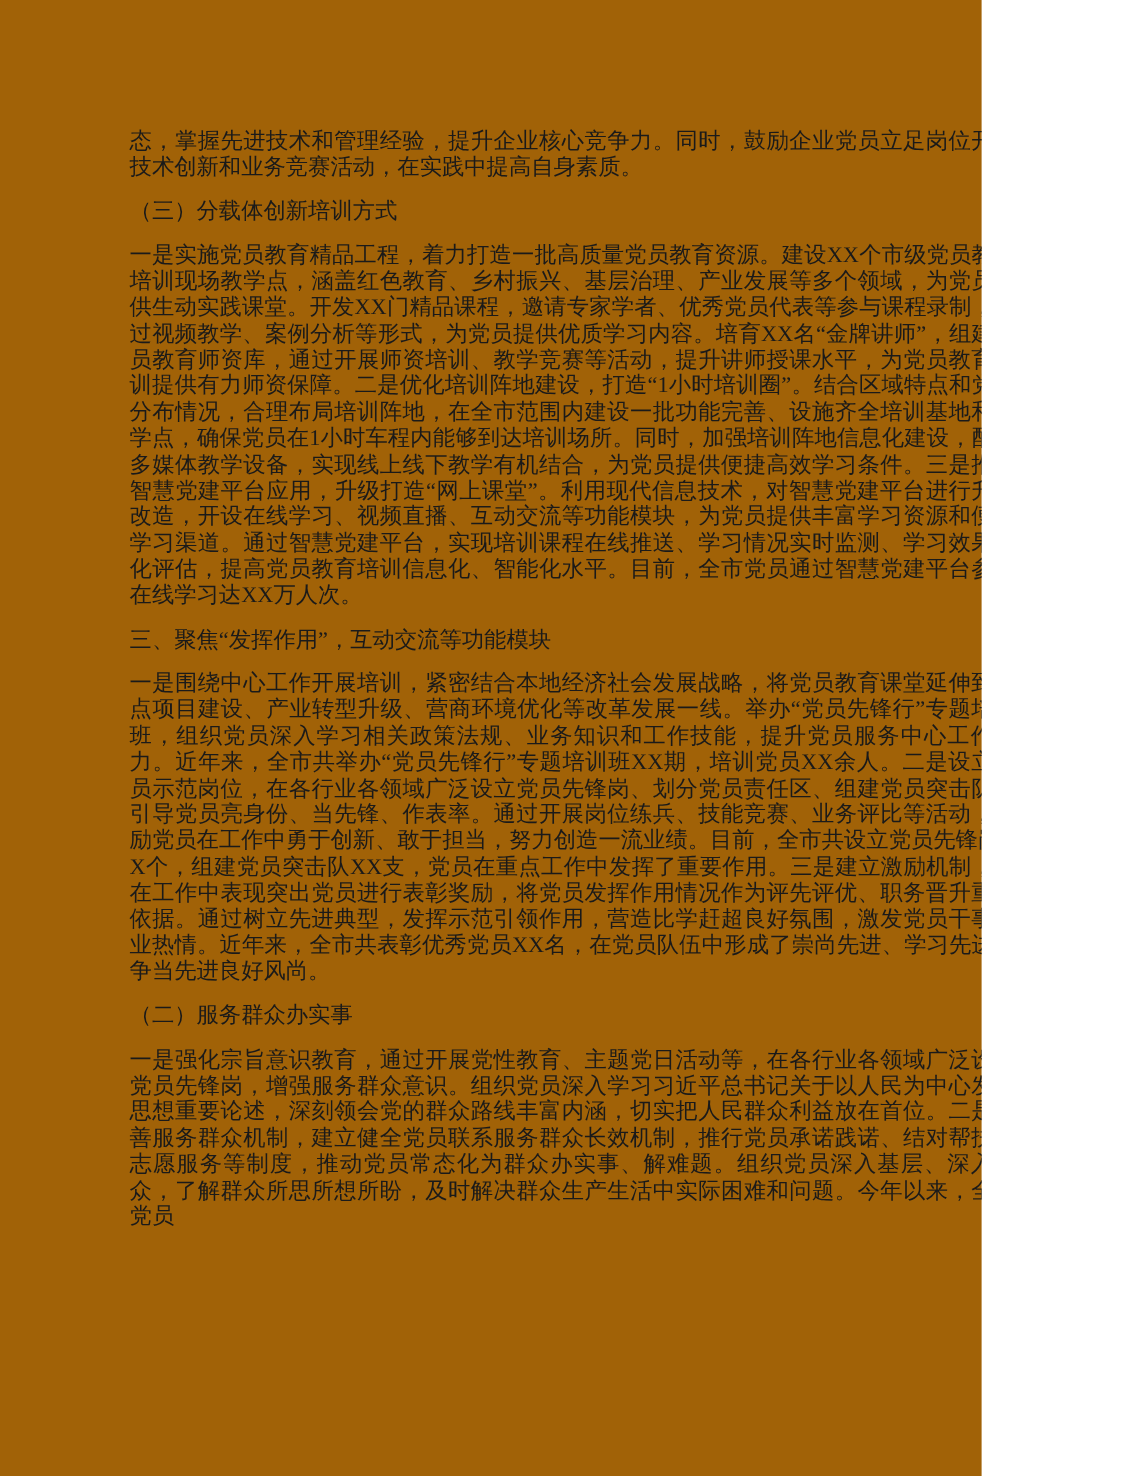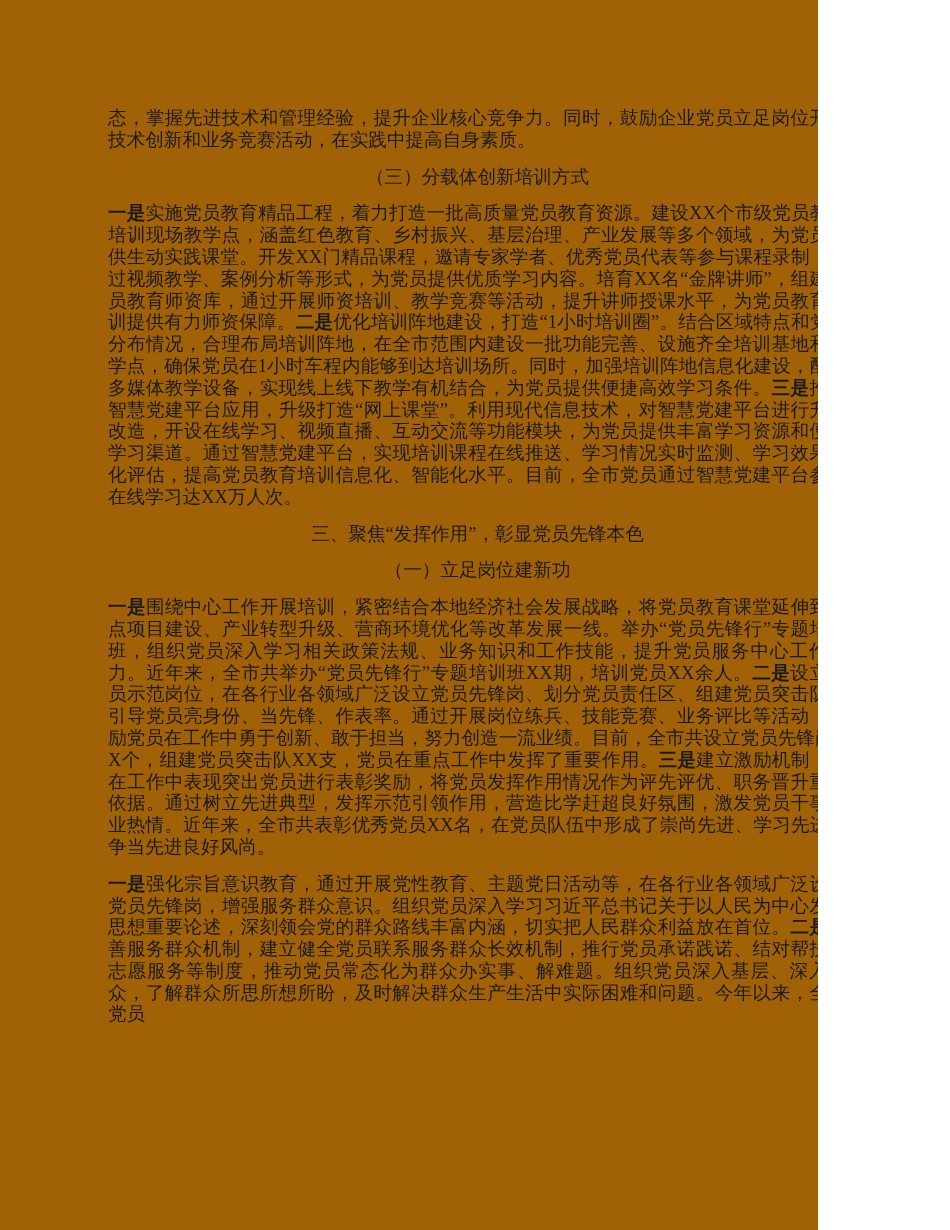--- a/index.html
+++ b/index.html
@@ -31,7 +31,7 @@
     word-break: break-all;
   }
   .doc p.heading {
-    text-align: center;
+    text-align: left;
   }
   .doc span.b {
     font-weight: 700;

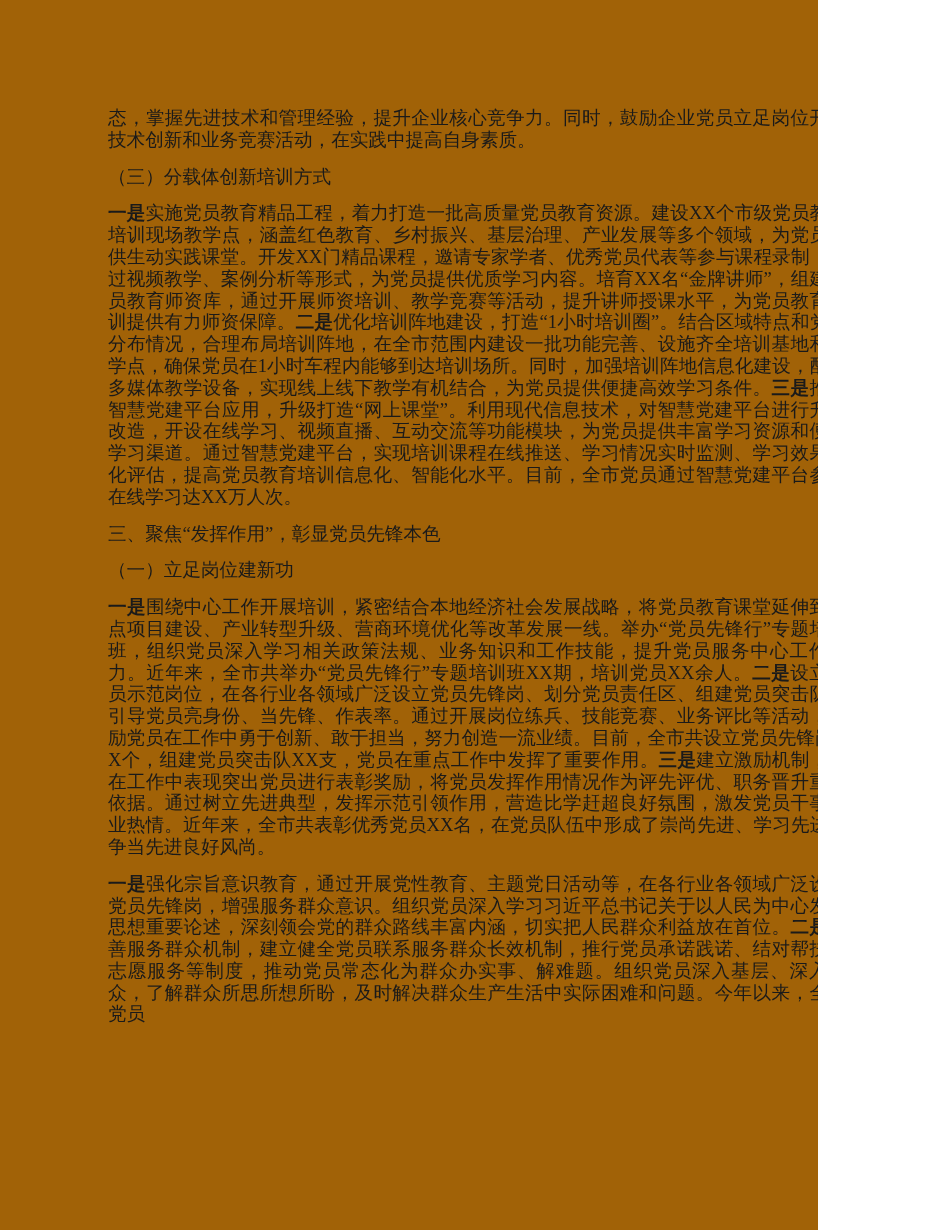--- a/index.html
+++ b/index.html
@@ -34,7 +34,7 @@
     text-align: left;
   }
   .doc span.b {
-    font-weight: 700;
+    font-weight: 400;
   }
 </style>
 </head>

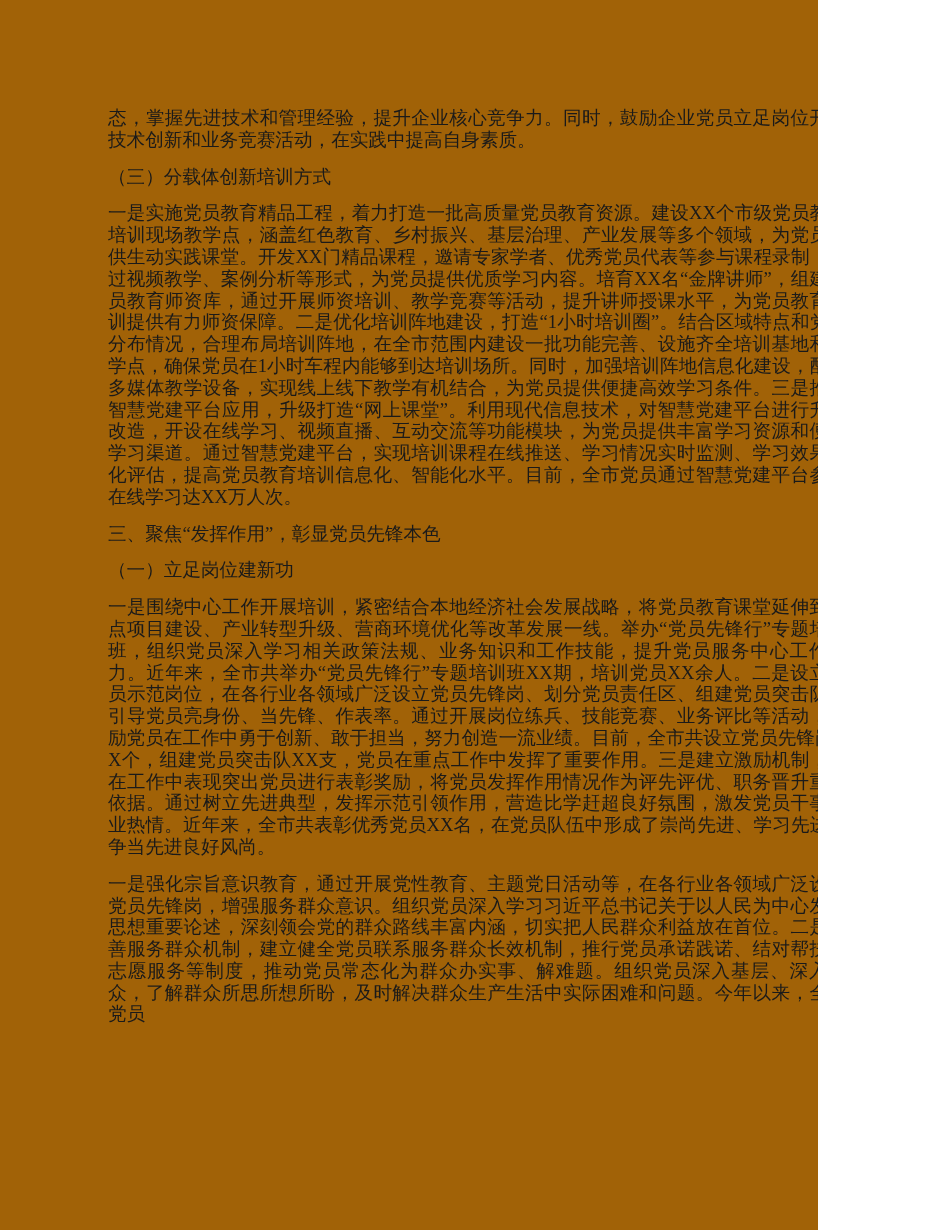--- a/index.html
+++ b/index.html
@@ -45,7 +45,7 @@
       <p class="body"><span>态，掌握先进技术和管理经验，提升企业核心竞争力。同时，鼓励企业党员立足岗位开展技术创新和业务竞赛活动，在实践中提高自身素质。</span></p>
       <p class="heading"><span>（三）分载体创新培训方式</span></p>
       <p class="body"><span class="b">一是</span><span>实施党员教育精品工程，着力打造一批高质量党员教育资源。建设XX个市级党员教育培训现场教学点，涵盖红色教育、乡村振兴、基层治理、产业发展等多个领域，为党员提供生动实践课堂。开发XX门精品课程，邀请专家学者、优秀党员代表等参与课程录制，通过视频教学、案例分析等形式，为党员提供优质学习内容。培育XX名“金牌讲师”，组建党员教育师资库，通过开展师资培训、教学竞赛等活动，提升讲师授课水平，为党员教育培训提供有力师资保障。</span><span class="b">二是</span><span>优化培训阵地建设，打造“1小时培训圈”。结合区域特点和党员分布情况，合理布局培训阵地，在全市范围内建设一批功能完善、设施齐全培训基地和教学点，确保党员在1小时车程内能够到达培训场所。同时，加强培训阵地信息化建设，配备多媒体教学设备，实现线上线下教学有机结合，为党员提供便捷高效学习条件。</span><span class="b">三是</span><span>推进智慧党建平台应用，升级打造“网上课堂”。利用现代信息技术，对智慧党建平台进行升级改造，开设在线学习、视频直播、互动交流等功能模块，为党员提供丰富学习资源和便捷学习渠道。通过智慧党建平台，实现培训课程在线推送、学习情况实时监测、学习效果量化评估，提高党员教育培训信息化、智能化水平。目前，全市党员通过智慧党建平台参与在线学习达XX万人次。</span></p>
-      <p class="heading"><span>三、聚焦“发挥作用”，彰显党员先锋本色</span></p>
+      <p class="heading"><span>三、聚焦“发挥作用”，互动交流等功能模块</span></p>
       <p class="heading"><span>（一）立足岗位建新功</span></p>
       <p class="body"><span class="b">一是</span><span>围绕中心工作开展培训，紧密结合本地经济社会发展战略，将党员教育课堂延伸到重点项目建设、产业转型升级、营商环境优化等改革发展一线。举办“党员先锋行”专题培训班，组织党员深入学习相关政策法规、业务知识和工作技能，提升党员服务中心工作能力。近年来，全市共举办“党员先锋行”专题培训班XX期，培训党员XX余人。</span><span class="b">二是</span><span>设立党员示范岗位，在各行业各领域广泛设立党员先锋岗、划分党员责任区、组建党员突击队，引导党员亮身份、当先锋、作表率。通过开展岗位练兵、技能竞赛、业务评比等活动，激励党员在工作中勇于创新、敢于担当，努力创造一流业绩。目前，全市共设立党员先锋岗XX个，组建党员突击队XX支，党员在重点工作中发挥了重要作用。</span><span class="b">三是</span><span>建立激励机制，对在工作中表现突出党员进行表彰奖励，将党员发挥作用情况作为评先评优、职务晋升重要依据。通过树立先进典型，发挥示范引领作用，营造比学赶超良好氛围，激发党员干事创业热情。近年来，全市共表彰优秀党员XX名，在党员队伍中形成了崇尚先进、学习先进、争当先进良好风尚。</span></p>
       <p class="body"><span class="b">一是</span><span>强化宗旨意识教育，通过开展党性教育、主题党日活动等，在各行业各领域广泛设立党员先锋岗，增强服务群众意识。组织党员深入学习习近平总书记关于以人民为中心发展思想重要论述，深刻领会党的群众路线丰富内涵，切实把人民群众利益放在首位。</span><span class="b">二是</span><span>完善服务群众机制，建立健全党员联系服务群众长效机制，推行党员承诺践诺、结对帮扶、志愿服务等制度，推动党员常态化为群众办实事、解难题。组织党员深入基层、深入群众，了解群众所思所想所盼，及时解决群众生产生活中实际困难和问题。今年以来，全市党员</span></p>

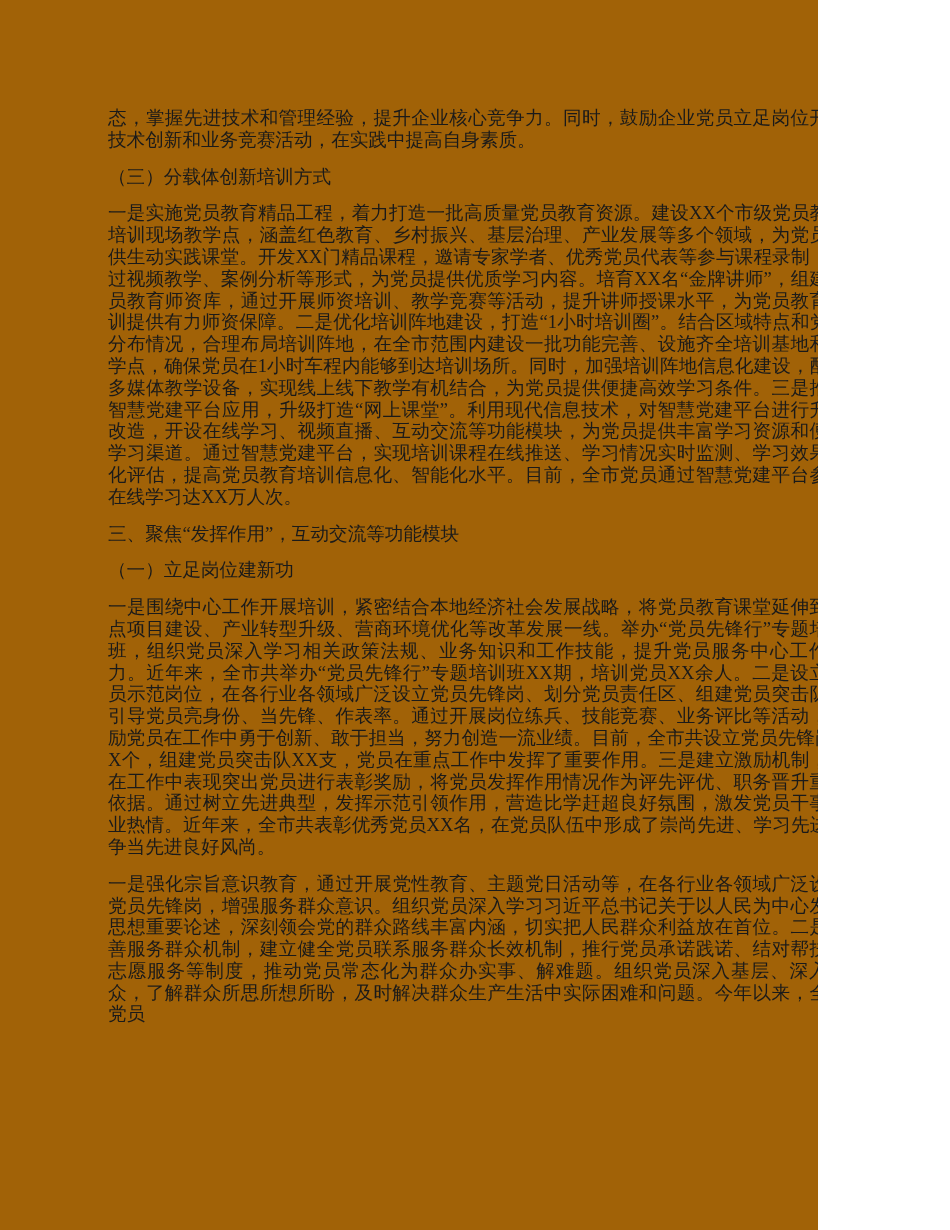--- a/index.html
+++ b/index.html
@@ -46,7 +46,6 @@
       <p class="heading"><span>（三）分载体创新培训方式</span></p>
       <p class="body"><span class="b">一是</span><span>实施党员教育精品工程，着力打造一批高质量党员教育资源。建设XX个市级党员教育培训现场教学点，涵盖红色教育、乡村振兴、基层治理、产业发展等多个领域，为党员提供生动实践课堂。开发XX门精品课程，邀请专家学者、优秀党员代表等参与课程录制，通过视频教学、案例分析等形式，为党员提供优质学习内容。培育XX名“金牌讲师”，组建党员教育师资库，通过开展师资培训、教学竞赛等活动，提升讲师授课水平，为党员教育培训提供有力师资保障。</span><span class="b">二是</span><span>优化培训阵地建设，打造“1小时培训圈”。结合区域特点和党员分布情况，合理布局培训阵地，在全市范围内建设一批功能完善、设施齐全培训基地和教学点，确保党员在1小时车程内能够到达培训场所。同时，加强培训阵地信息化建设，配备多媒体教学设备，实现线上线下教学有机结合，为党员提供便捷高效学习条件。</span><span class="b">三是</span><span>推进智慧党建平台应用，升级打造“网上课堂”。利用现代信息技术，对智慧党建平台进行升级改造，开设在线学习、视频直播、互动交流等功能模块，为党员提供丰富学习资源和便捷学习渠道。通过智慧党建平台，实现培训课程在线推送、学习情况实时监测、学习效果量化评估，提高党员教育培训信息化、智能化水平。目前，全市党员通过智慧党建平台参与在线学习达XX万人次。</span></p>
       <p class="heading"><span>三、聚焦“发挥作用”，互动交流等功能模块</span></p>
-      <p class="heading"><span>（一）立足岗位建新功</span></p>
       <p class="body"><span class="b">一是</span><span>围绕中心工作开展培训，紧密结合本地经济社会发展战略，将党员教育课堂延伸到重点项目建设、产业转型升级、营商环境优化等改革发展一线。举办“党员先锋行”专题培训班，组织党员深入学习相关政策法规、业务知识和工作技能，提升党员服务中心工作能力。近年来，全市共举办“党员先锋行”专题培训班XX期，培训党员XX余人。</span><span class="b">二是</span><span>设立党员示范岗位，在各行业各领域广泛设立党员先锋岗、划分党员责任区、组建党员突击队，引导党员亮身份、当先锋、作表率。通过开展岗位练兵、技能竞赛、业务评比等活动，激励党员在工作中勇于创新、敢于担当，努力创造一流业绩。目前，全市共设立党员先锋岗XX个，组建党员突击队XX支，党员在重点工作中发挥了重要作用。</span><span class="b">三是</span><span>建立激励机制，对在工作中表现突出党员进行表彰奖励，将党员发挥作用情况作为评先评优、职务晋升重要依据。通过树立先进典型，发挥示范引领作用，营造比学赶超良好氛围，激发党员干事创业热情。近年来，全市共表彰优秀党员XX名，在党员队伍中形成了崇尚先进、学习先进、争当先进良好风尚。</span></p>
       <p class="body"><span class="b">一是</span><span>强化宗旨意识教育，通过开展党性教育、主题党日活动等，在各行业各领域广泛设立党员先锋岗，增强服务群众意识。组织党员深入学习习近平总书记关于以人民为中心发展思想重要论述，深刻领会党的群众路线丰富内涵，切实把人民群众利益放在首位。</span><span class="b">二是</span><span>完善服务群众机制，建立健全党员联系服务群众长效机制，推行党员承诺践诺、结对帮扶、志愿服务等制度，推动党员常态化为群众办实事、解难题。组织党员深入基层、深入群众，了解群众所思所想所盼，及时解决群众生产生活中实际困难和问题。今年以来，全市党员</span></p>
     </div>

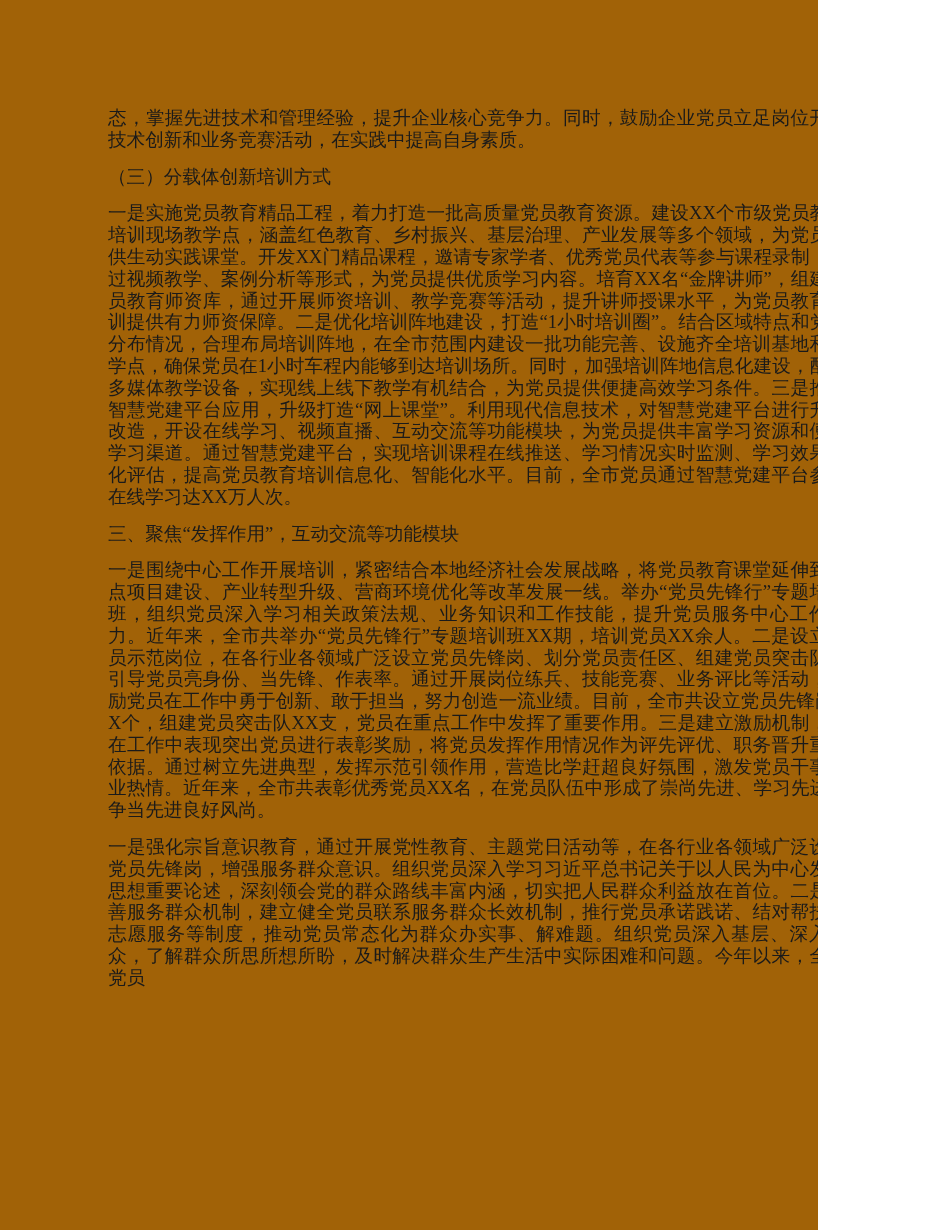--- a/index.html
+++ b/index.html
@@ -47,6 +47,7 @@
       <p class="body"><span class="b">一是</span><span>实施党员教育精品工程，着力打造一批高质量党员教育资源。建设XX个市级党员教育培训现场教学点，涵盖红色教育、乡村振兴、基层治理、产业发展等多个领域，为党员提供生动实践课堂。开发XX门精品课程，邀请专家学者、优秀党员代表等参与课程录制，通过视频教学、案例分析等形式，为党员提供优质学习内容。培育XX名“金牌讲师”，组建党员教育师资库，通过开展师资培训、教学竞赛等活动，提升讲师授课水平，为党员教育培训提供有力师资保障。</span><span class="b">二是</span><span>优化培训阵地建设，打造“1小时培训圈”。结合区域特点和党员分布情况，合理布局培训阵地，在全市范围内建设一批功能完善、设施齐全培训基地和教学点，确保党员在1小时车程内能够到达培训场所。同时，加强培训阵地信息化建设，配备多媒体教学设备，实现线上线下教学有机结合，为党员提供便捷高效学习条件。</span><span class="b">三是</span><span>推进智慧党建平台应用，升级打造“网上课堂”。利用现代信息技术，对智慧党建平台进行升级改造，开设在线学习、视频直播、互动交流等功能模块，为党员提供丰富学习资源和便捷学习渠道。通过智慧党建平台，实现培训课程在线推送、学习情况实时监测、学习效果量化评估，提高党员教育培训信息化、智能化水平。目前，全市党员通过智慧党建平台参与在线学习达XX万人次。</span></p>
       <p class="heading"><span>三、聚焦“发挥作用”，互动交流等功能模块</span></p>
       <p class="body"><span class="b">一是</span><span>围绕中心工作开展培训，紧密结合本地经济社会发展战略，将党员教育课堂延伸到重点项目建设、产业转型升级、营商环境优化等改革发展一线。举办“党员先锋行”专题培训班，组织党员深入学习相关政策法规、业务知识和工作技能，提升党员服务中心工作能力。近年来，全市共举办“党员先锋行”专题培训班XX期，培训党员XX余人。</span><span class="b">二是</span><span>设立党员示范岗位，在各行业各领域广泛设立党员先锋岗、划分党员责任区、组建党员突击队，引导党员亮身份、当先锋、作表率。通过开展岗位练兵、技能竞赛、业务评比等活动，激励党员在工作中勇于创新、敢于担当，努力创造一流业绩。目前，全市共设立党员先锋岗XX个，组建党员突击队XX支，党员在重点工作中发挥了重要作用。</span><span class="b">三是</span><span>建立激励机制，对在工作中表现突出党员进行表彰奖励，将党员发挥作用情况作为评先评优、职务晋升重要依据。通过树立先进典型，发挥示范引领作用，营造比学赶超良好氛围，激发党员干事创业热情。近年来，全市共表彰优秀党员XX名，在党员队伍中形成了崇尚先进、学习先进、争当先进良好风尚。</span></p>
+      <p class="heading"><span>（二）服务群众办实事</span></p>
       <p class="body"><span class="b">一是</span><span>强化宗旨意识教育，通过开展党性教育、主题党日活动等，在各行业各领域广泛设立党员先锋岗，增强服务群众意识。组织党员深入学习习近平总书记关于以人民为中心发展思想重要论述，深刻领会党的群众路线丰富内涵，切实把人民群众利益放在首位。</span><span class="b">二是</span><span>完善服务群众机制，建立健全党员联系服务群众长效机制，推行党员承诺践诺、结对帮扶、志愿服务等制度，推动党员常态化为群众办实事、解难题。组织党员深入基层、深入群众，了解群众所思所想所盼，及时解决群众生产生活中实际困难和问题。今年以来，全市党员</span></p>
     </div>
 </div>

